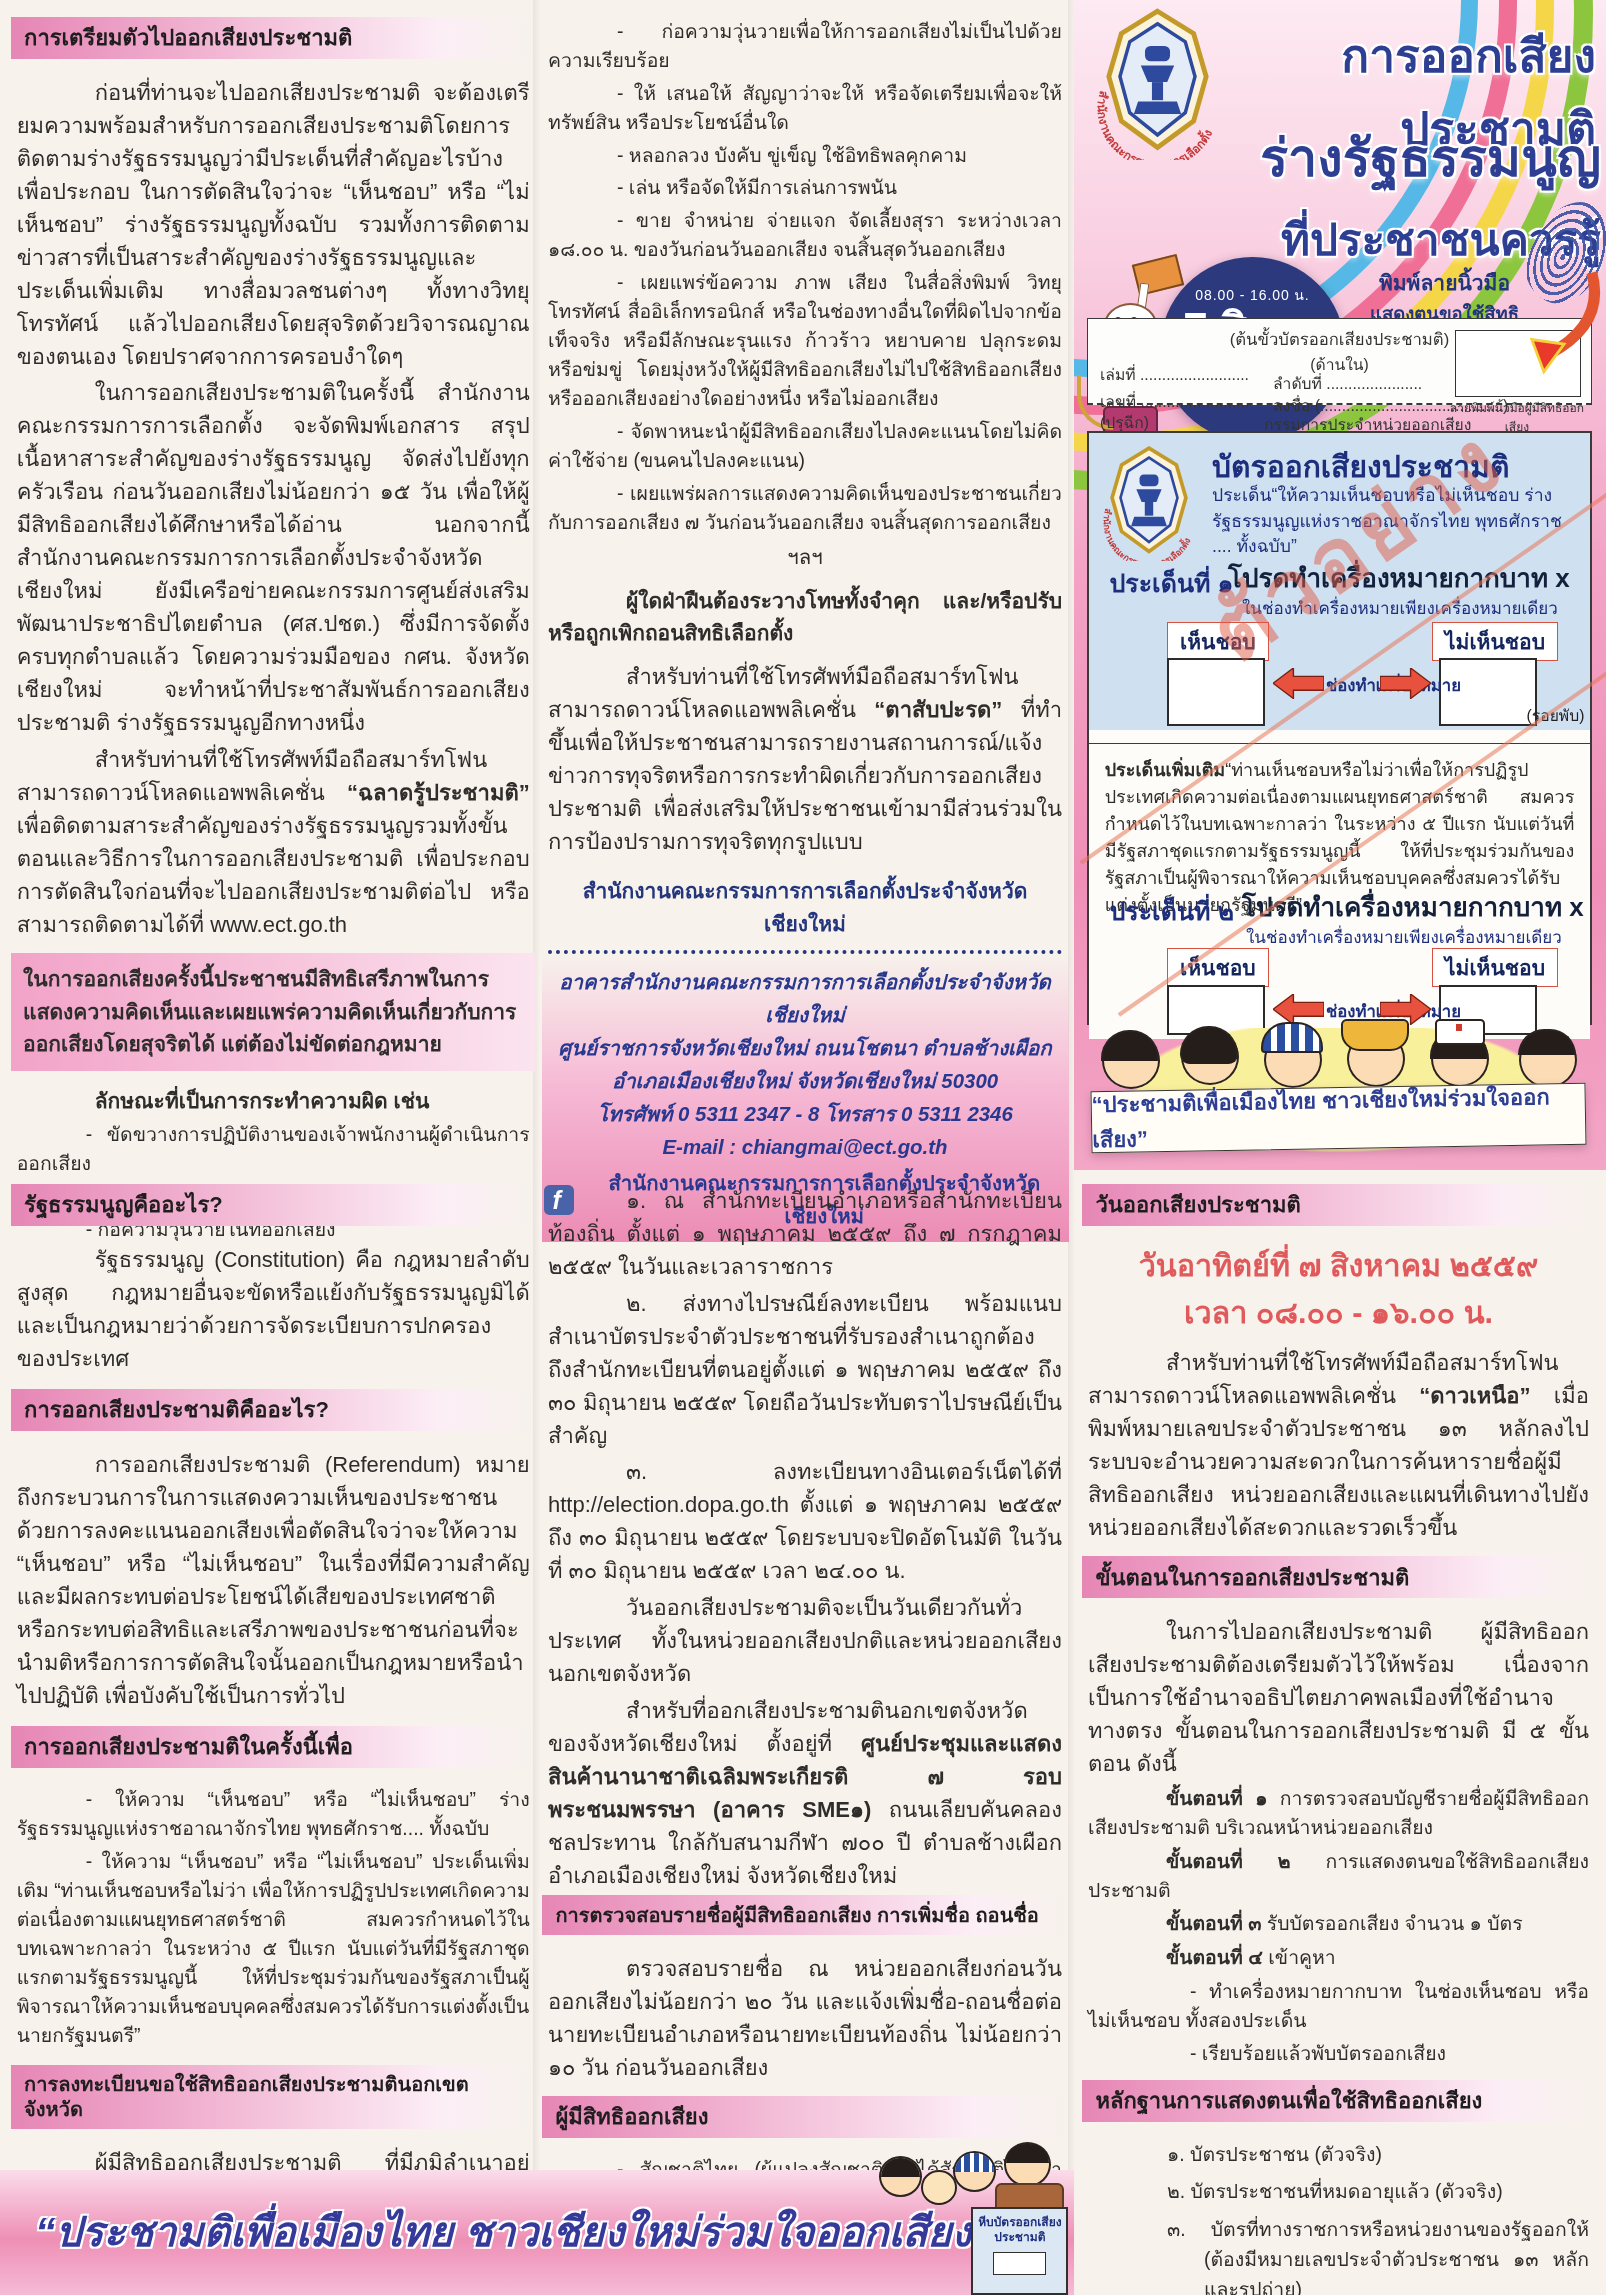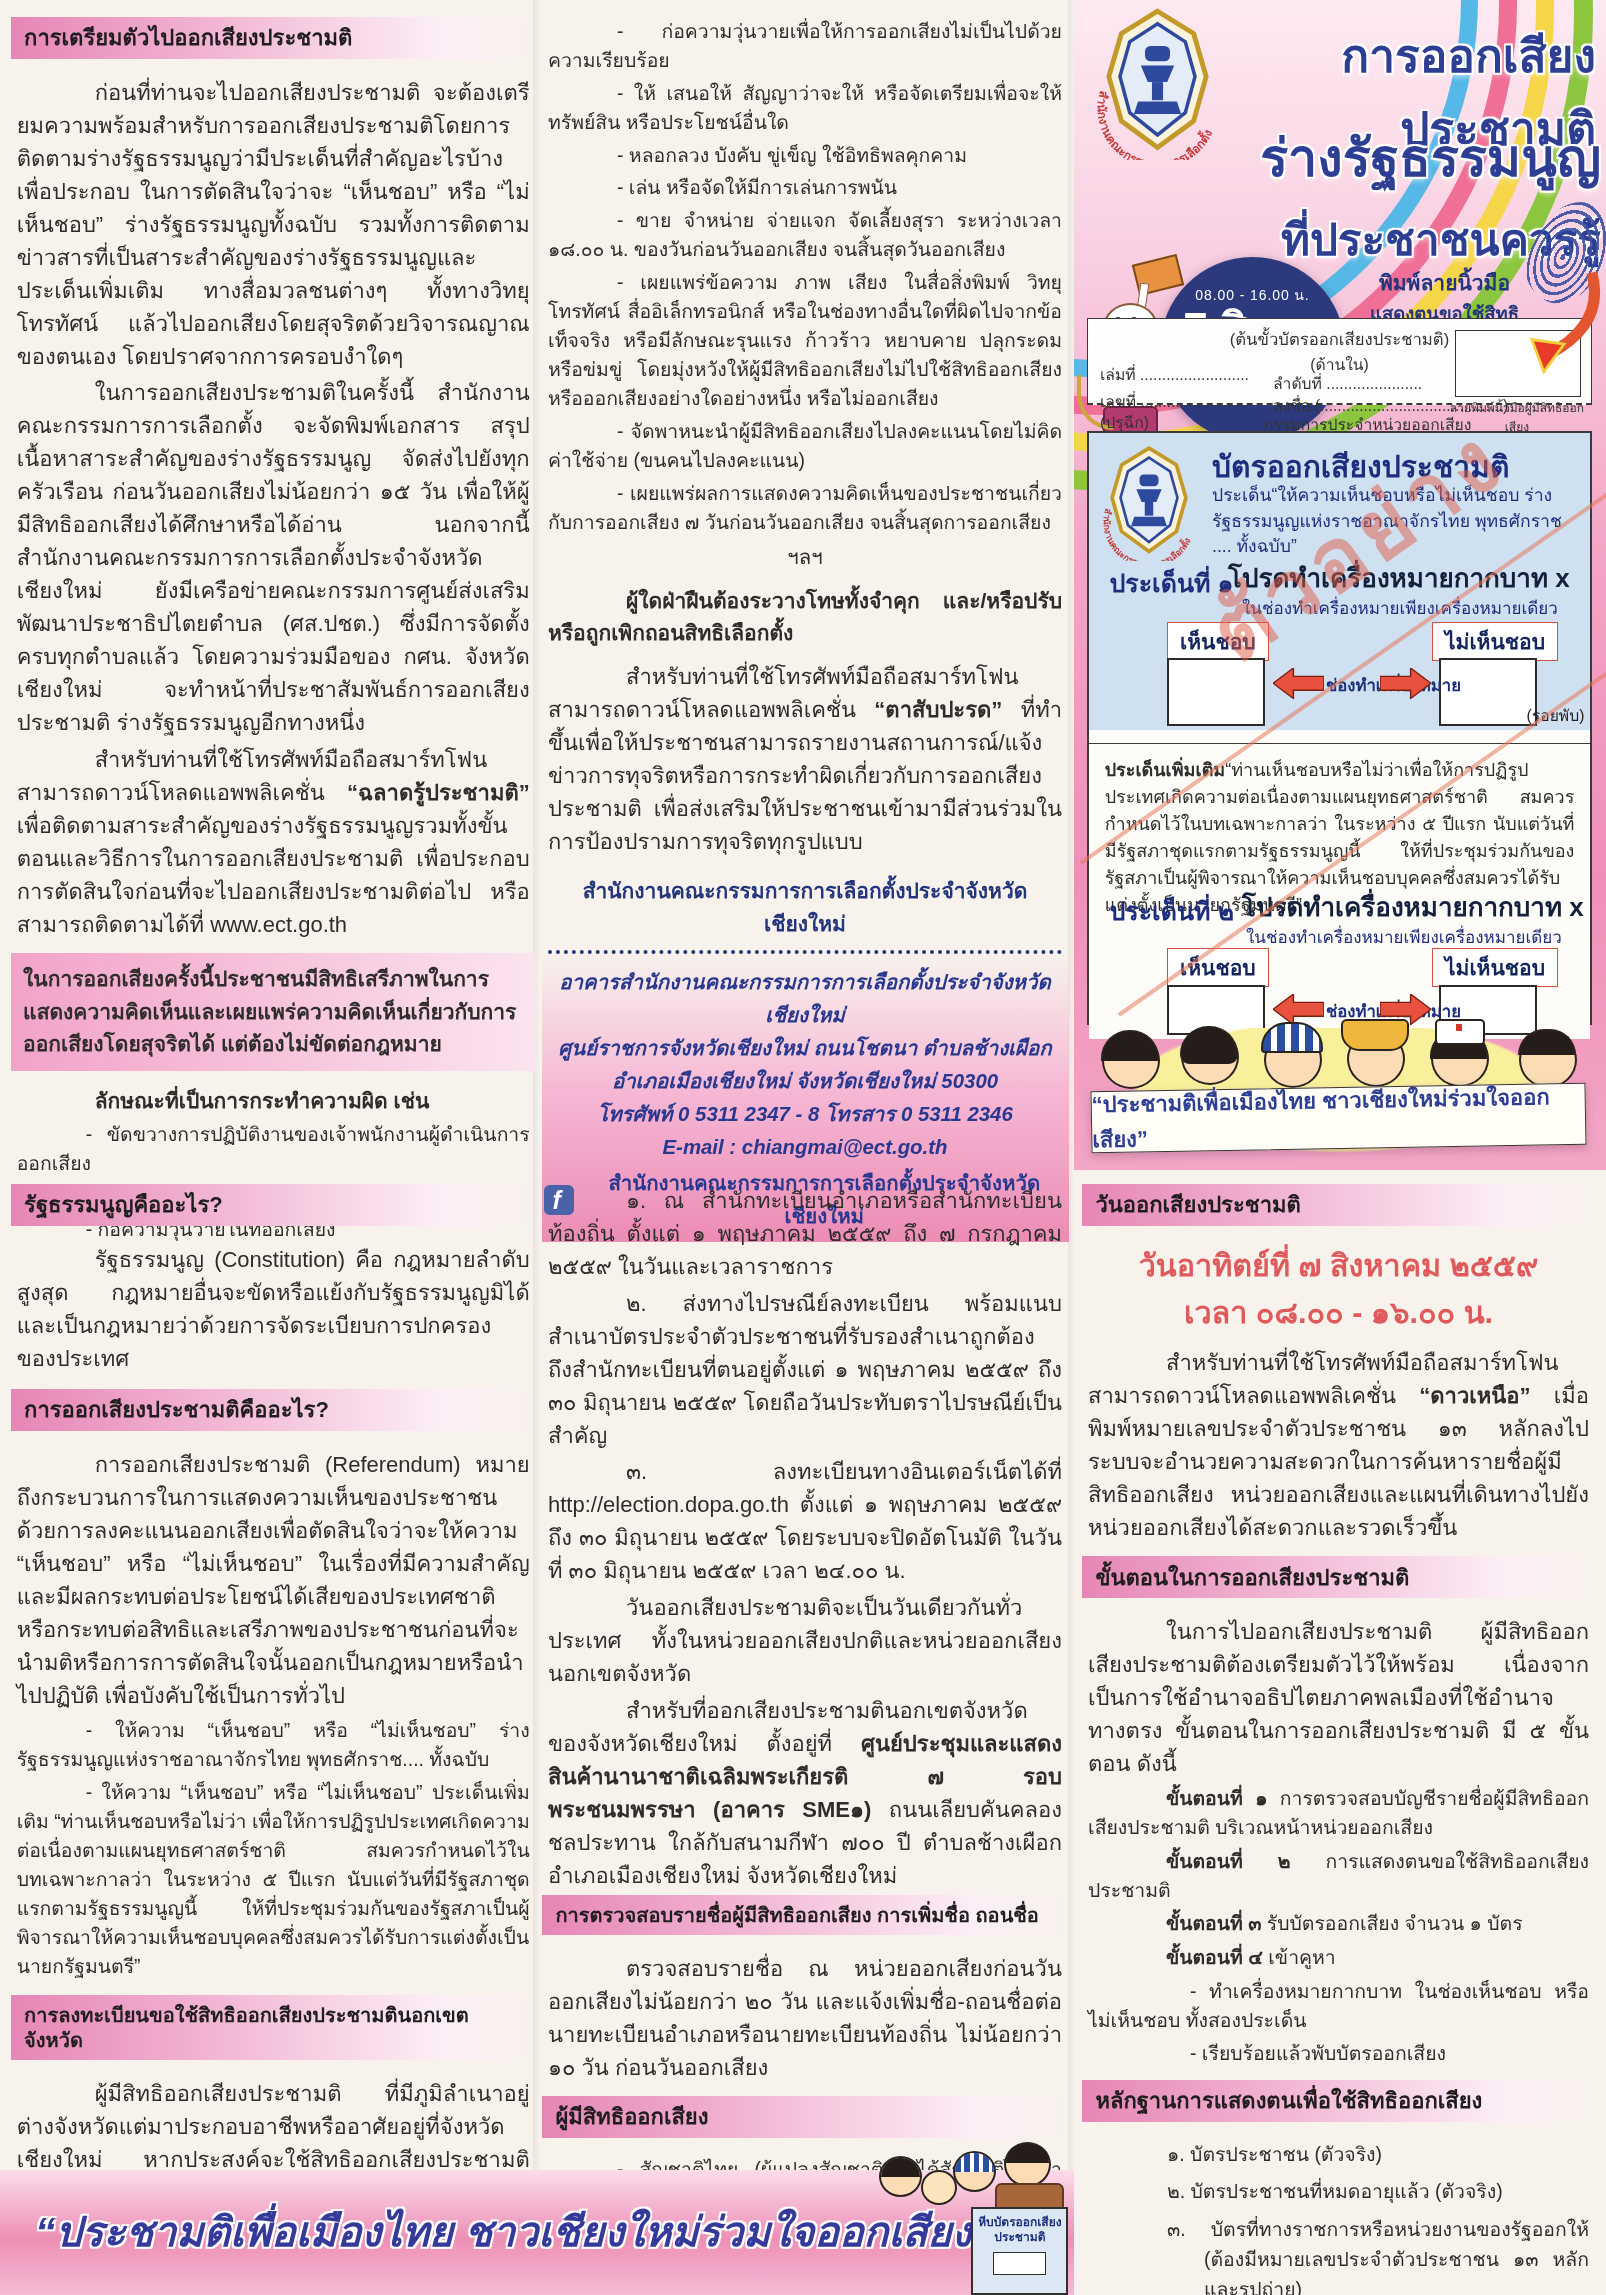--- a/index.html
+++ b/index.html
@@ -310,6 +310,7 @@
     <p class="body indent">รัฐธรรมนูญ (Constitution) คือ กฎหมายลำดับสูงสุด กฎหมายอื่นจะขัดหรือแย้งกับรัฐธรรมนูญมิได้และเป็นกฎหมายว่าด้วยการจัดระเบียบการปกครองของประเทศ</p>
     <div class="hbar" style="margin-top:14px;">การออกเสียงประชามติคืออะไร?</div>
     <p class="body indent">การออกเสียงประชามติ (Referendum) หมายถึงกระบวนการในการแสดงความเห็นของประชาชน ด้วยการลงคะแนนออกเสียงเพื่อตัดสินใจว่าจะให้ความ “เห็นชอบ” หรือ “ไม่เห็นชอบ” ในเรื่องที่มีความสำคัญ และมีผลกระทบต่อประโยชน์ได้เสียของประเทศชาติ หรือกระทบต่อสิทธิและเสรีภาพของประชาชนก่อนที่จะนำมติหรือการการตัดสินใจนั้นออกเป็นกฎหมายหรือนำไปปฏิบัติ เพื่อบังคับใช้เป็นการทั่วไป</p>
+    <div class="hbar" style="margin-top:14px;">การออกเสียงประชามติในครั้งนี้เพื่อ</div>
     <div class="bullet">- ให้ความ “เห็นชอบ” หรือ “ไม่เห็นชอบ” ร่างรัฐธรรมนูญแห่งราชอาณาจักรไทย พุทธศักราช.... ทั้งฉบับ</div>
     <div class="bullet">- ให้ความ “เห็นชอบ” หรือ “ไม่เห็นชอบ” ประเด็นเพิ่มเติม “ท่านเห็นชอบหรือไม่ว่า เพื่อให้การปฏิรูปประเทศเกิดความต่อเนื่องตามแผนยุทธศาสตร์ชาติ สมควรกำหนดไว้ในบทเฉพาะกาลว่า ในระหว่าง ๕ ปีแรก นับแต่วันที่มีรัฐสภาชุดแรกตามรัฐธรรมนูญนี้ ให้ที่ประชุมร่วมกันของรัฐสภาเป็นผู้พิจารณาให้ความเห็นชอบบุคคลซึ่งสมควรได้รับการแต่งตั้งเป็นนายกรัฐมนตรี”</div>
     <div class="hbar" style="margin-top:14px;font-size:20px;">การลงทะเบียนขอใช้สิทธิออกเสียงประชามตินอกเขตจังหวัด</div>

